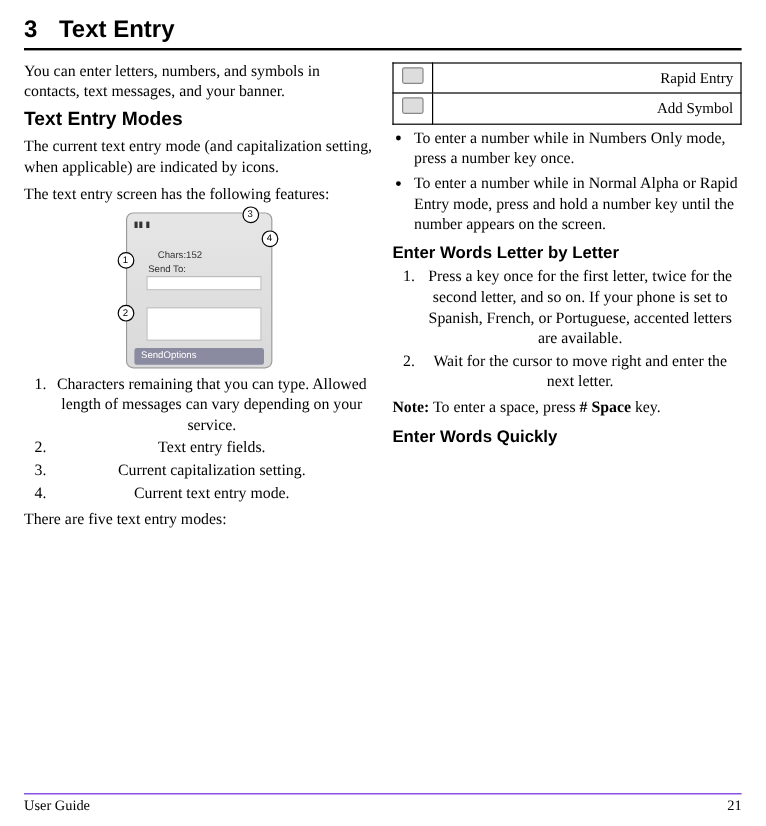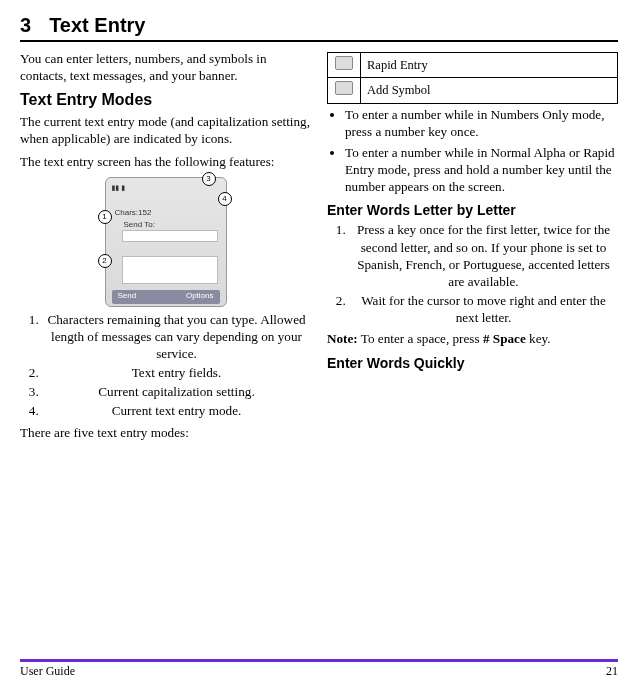--- a/index.html
+++ b/index.html
@@ -117,6 +117,7 @@
     font-family: Georgia, serif;
     font-size: 12.5px;
     margin-top: 2px;
+    text-align: right;
   }
   table.modes td {
     border: 1px solid #000;

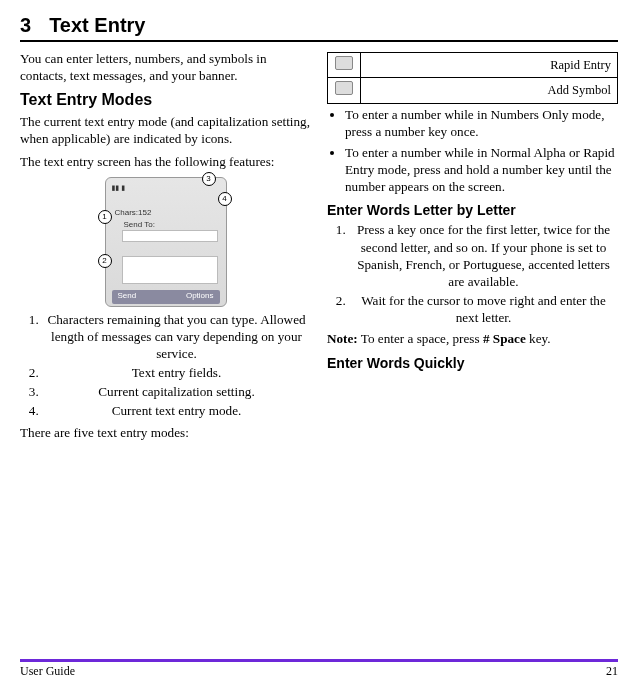--- a/index.html
+++ b/index.html
@@ -78,7 +78,7 @@
     font-size: 7px; color:#333;
   }
   .phone-chars {
-    position:absolute; top:30px; left:9px; font-size:8px; color:#333;
+    position:absolute; top:30px; left:26px; font-size:8px; color:#333;
   }
   .phone-sendto {
     position:absolute; top:42px; left:18px; font-size:8px; color:#333;

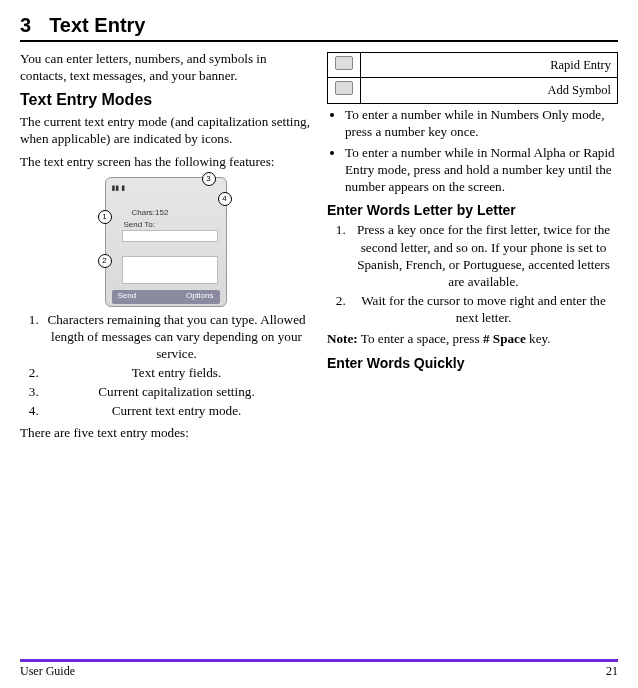--- a/index.html
+++ b/index.html
@@ -97,7 +97,7 @@
   .phone-soft {
     position:absolute; bottom:2px; left:6px; right:6px; height:14px;
     background:#8a8aa0; border-radius:2px;
-    color:#fff; font-size:8px; display:flex; justify-content:space-between;
+    color:#fff; font-size:8px; display:flex; 
     align-items:center; padding:0 6px;
   }
   .callout {

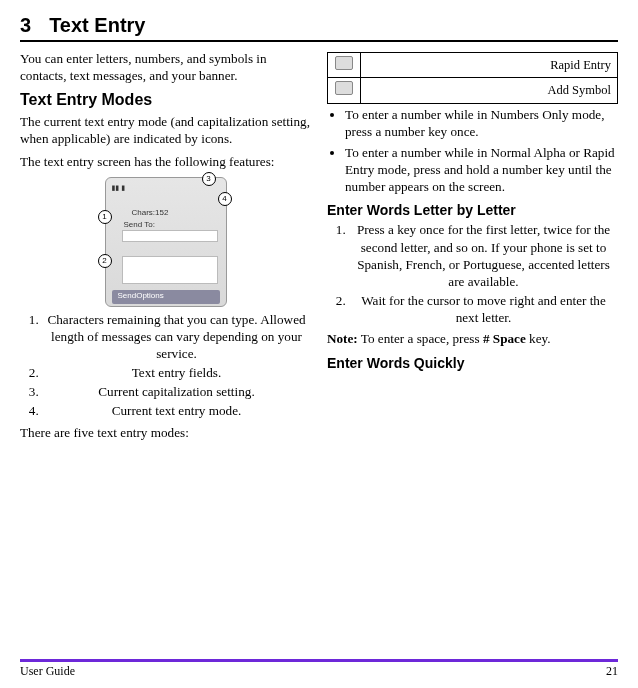--- a/index.html
+++ b/index.html
@@ -136,7 +136,7 @@
   }
   .footer {
     display:flex; justify-content:space-between;
-    border-top: 3px solid #6d28d9;
+    border-top: 1px solid #6d28d9;
     padding-top: 2px;
     margin-top: 22px;
     font-size: 12px;

